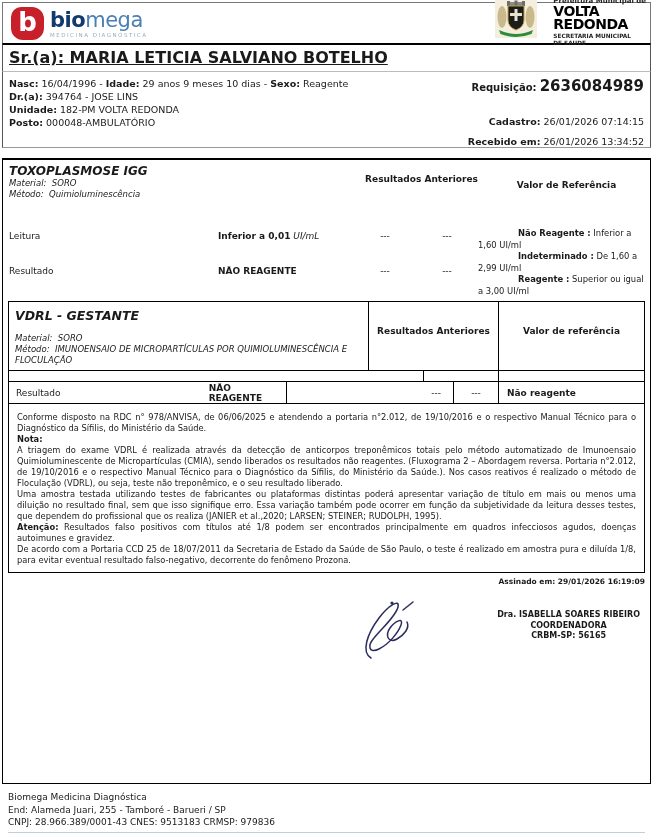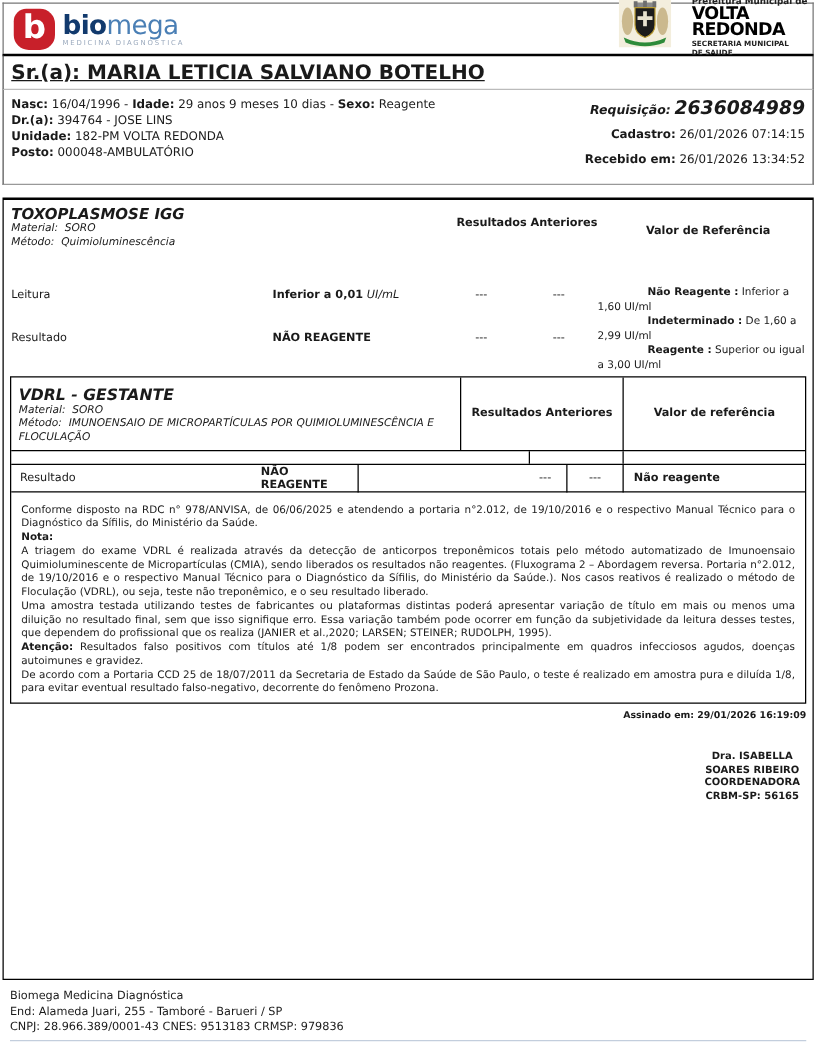--- a/index.html
+++ b/index.html
@@ -31,7 +31,7 @@
   .pinfo-l { font-size:9.5px; line-height:13px; }
   .pinfo-l b { font-weight:bold; }
   .pinfo-r { text-align:right; font-size:9.5px; }
-  .req-line { margin-bottom:7px;font-style:italic; }
+  .req-line { margin-bottom:21px; }
   .req-line .lbl { font-weight:bold; font-size:10px; }
   .req-line .big { font-weight:bold; font-size:15px; }
   .dt-line { margin-bottom:9px; }

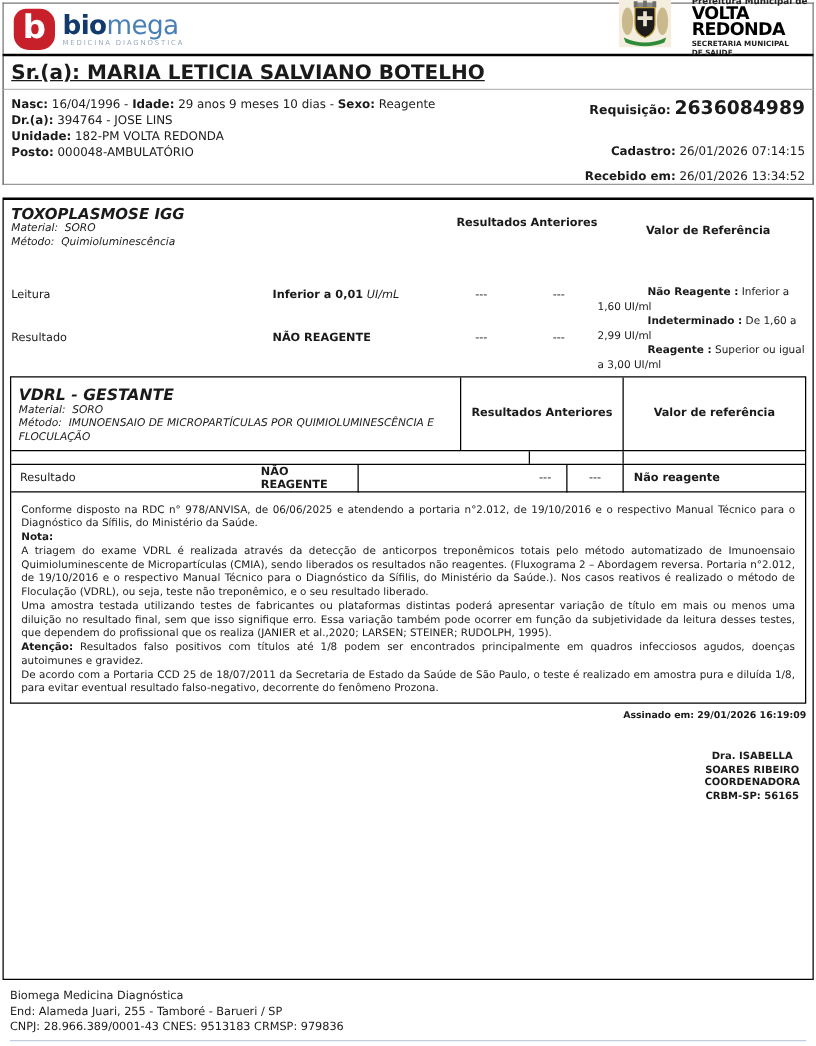--- a/index.html
+++ b/index.html
@@ -39,7 +39,7 @@
 
   
   .rbox { margin:10px 2px 0 2px; border:1px solid #000; border-top:2px solid #000; height:626px;
-          display:flex; flex-direction:column;align-items:flex-end; }
+          display:flex; flex-direction:column; }
 
   
   .toxo { padding:4px 6px 0 6px; }

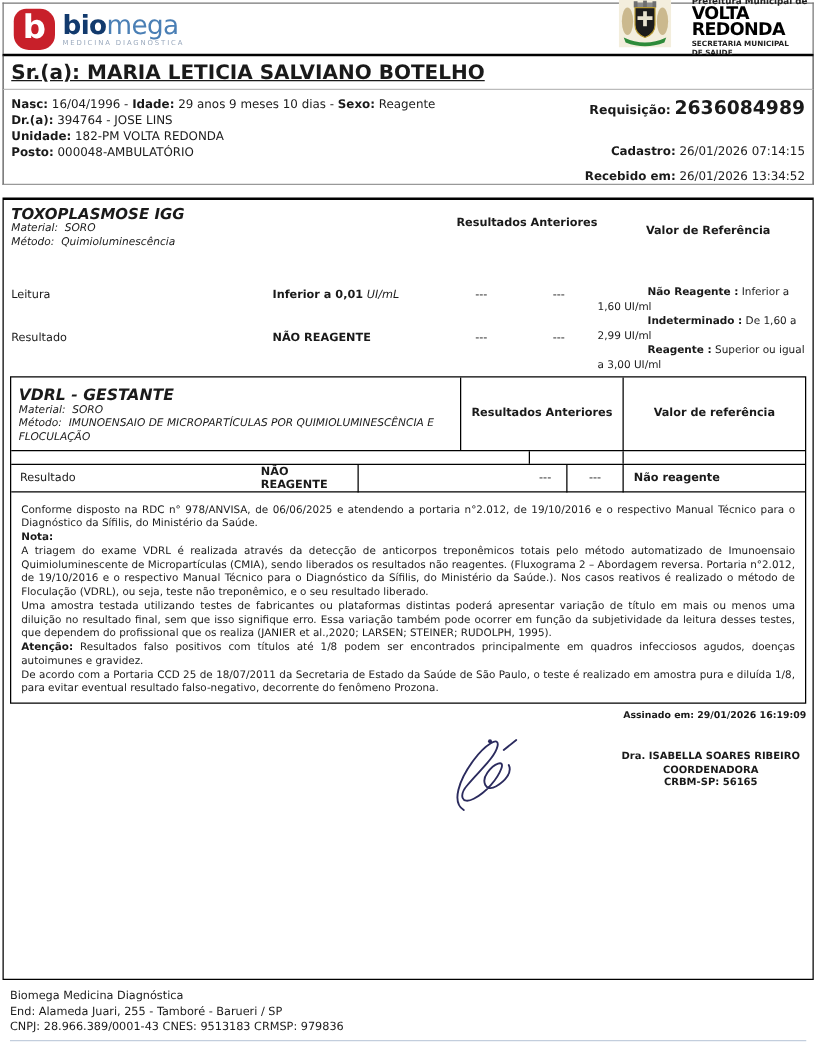--- a/index.html
+++ b/index.html
@@ -60,7 +60,7 @@
   .vdrl { margin:4px 5px 0 5px; border:1px solid #000; }
   .v-hd { display:grid; grid-template-columns:360px 130px 1fr; }
   .v-hd-l { padding:6px 6px 4px 6px; border-right:1px solid #000; }
-  .v-hd-l .sec-title { font-size:12.5px; }
+  .v-hd-l .sec-title { font-size:12.5px; margin-bottom:10px; }
   .v-hd-m { border-right:1px solid #000; font-size:9px; font-weight:bold; text-align:center; padding-top:24px; }
   .v-hd-r { font-size:9px; font-weight:bold; text-align:center; padding-top:24px; }
   .v-gap { display:grid; grid-template-columns:415px 75px 1fr; border-top:1px solid #000; height:11px; }

